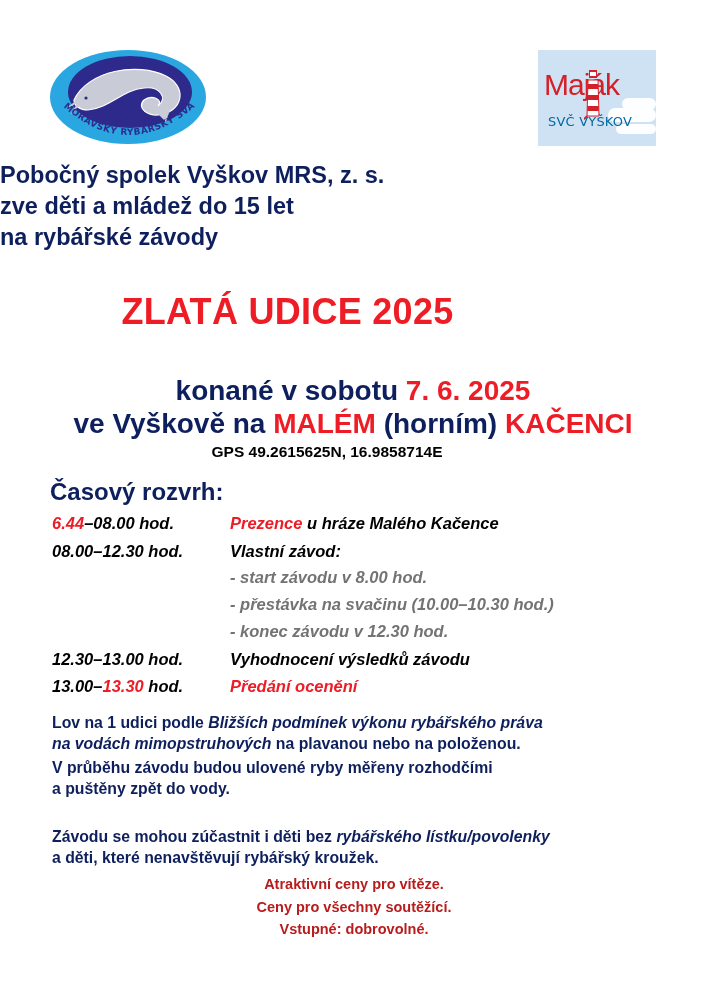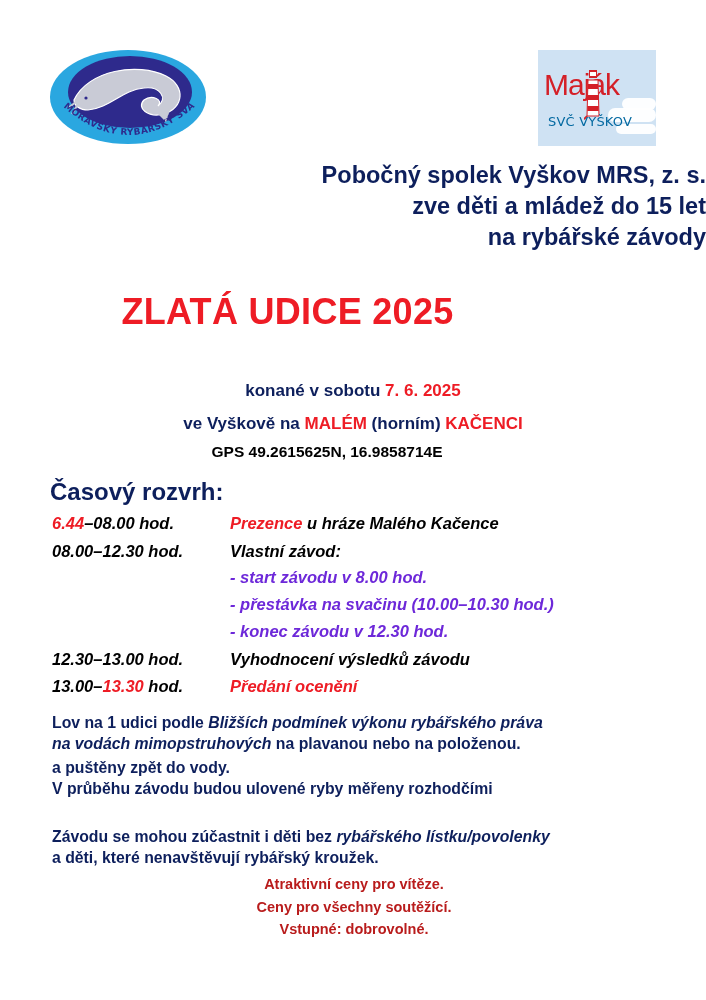--- a/index.html
+++ b/index.html
@@ -15,7 +15,7 @@
     .cloud { position: absolute; background: #ffffff; border-radius: 20px; opacity: 0.95; }
 
     
-    .header { position: absolute; left: 0; top: 160px; width: 706px; text-align: right; font-weight: bold; font-size: 23.5px; line-height: 31px; color: #0d1f5c; }
+    .header { position: absolute; left: 0; top: 160px; width: 706px; text-align: left; font-weight: bold; font-size: 23.5px; line-height: 31px; color: #0d1f5c; }
     .header div { white-space: nowrap; }
 
     .title { position: absolute; left: 0; top: 291px; width: 575px; text-align: center; font-weight: bold; font-size: 36px; color: #ee1c25; white-space: nowrap; letter-spacing: 0.3px; }

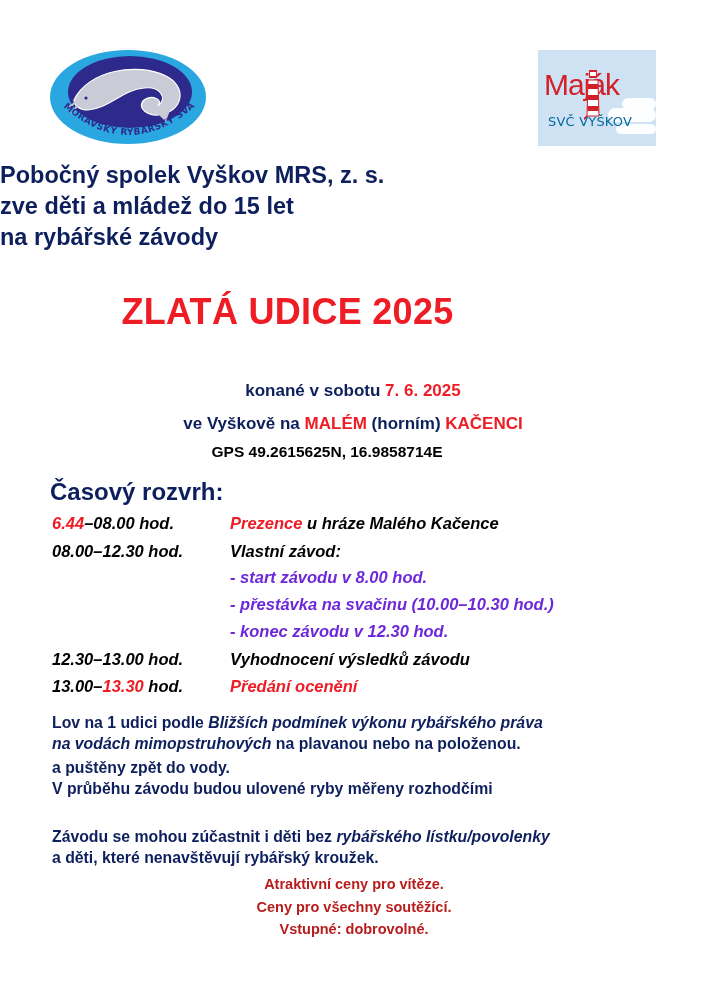--- a/index.html
+++ b/index.html
@@ -20,7 +20,7 @@
 
     .title { position: absolute; left: 0; top: 291px; width: 575px; text-align: center; font-weight: bold; font-size: 36px; color: #ee1c25; white-space: nowrap; letter-spacing: 0.3px; }
 
-    .when { position: absolute; left: 0; top: 374px; width: 706px; text-align: center; font-weight: bold; font-size: 17px; line-height: 33px; color: #0d1f5c; }
+    .when { position: absolute; left: 0; top: 374px; width: 706px; text-align: center; font-weight: bold; font-size: 28px; line-height: 33px; color: #0d1f5c; }
     .when div { white-space: nowrap; }
     .red { color: #ee1c25; }
     .gps { position: absolute; left: 0; top: 443px; width: 654px; text-align: center; font-weight: bold; font-size: 15.5px; color: #000000; white-space: nowrap; }

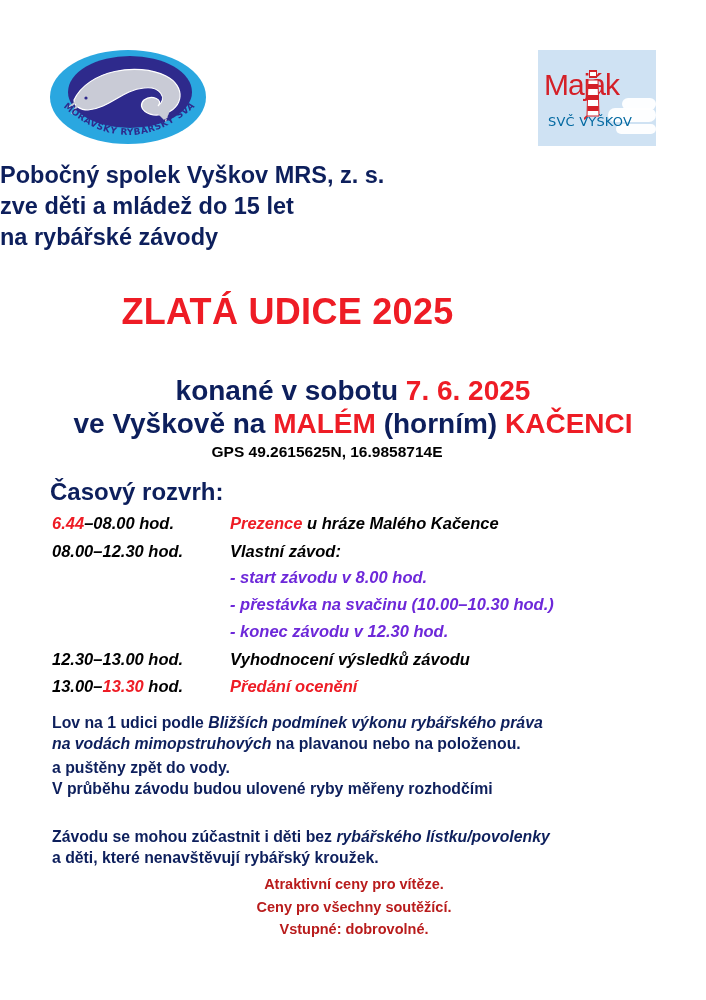--- a/index.html
+++ b/index.html
@@ -30,7 +30,7 @@
     .sched { position: absolute; left: 52px; font-weight: bold; font-style: italic; font-size: 16.5px; color: #000000; white-space: nowrap; }
     .sched .time { display: inline-block; width: 178px; }
     .sched .desc { display: inline-block; }
-    .sub { position: absolute; left: 230px; font-weight: bold; font-style: italic; font-size: 16.5px; color: #6d28d9; white-space: nowrap; }
+    .sub { position: absolute; left: 230px; font-weight: bold; font-style: italic; font-size: 16.5px; color: #737373; white-space: nowrap; }
 
     .para { position: absolute; left: 52px; font-weight: bold; font-size: 15.8px; line-height: 21px; color: #0d1f5c; white-space: nowrap; }
     .para i { font-style: italic; }

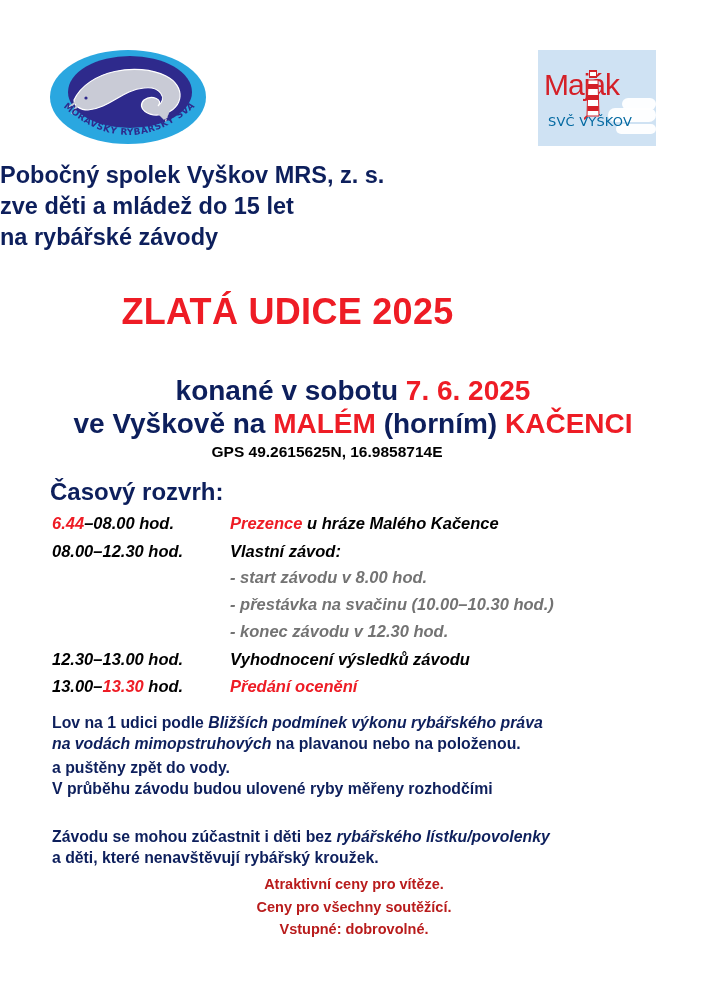--- a/index.html
+++ b/index.html
@@ -117,8 +117,8 @@
   </div>
 
   <div class="para" style="top:757px;">
+    <div>V průběhu závodu budou ulovené ryby měřeny rozhodčími</div>
     <div>a puštěny zpět do vody.</div>
-    <div>V průběhu závodu budou ulovené ryby měřeny rozhodčími</div>
   </div>
 
   <div class="para" style="top:806px;margin-top:20px;">

